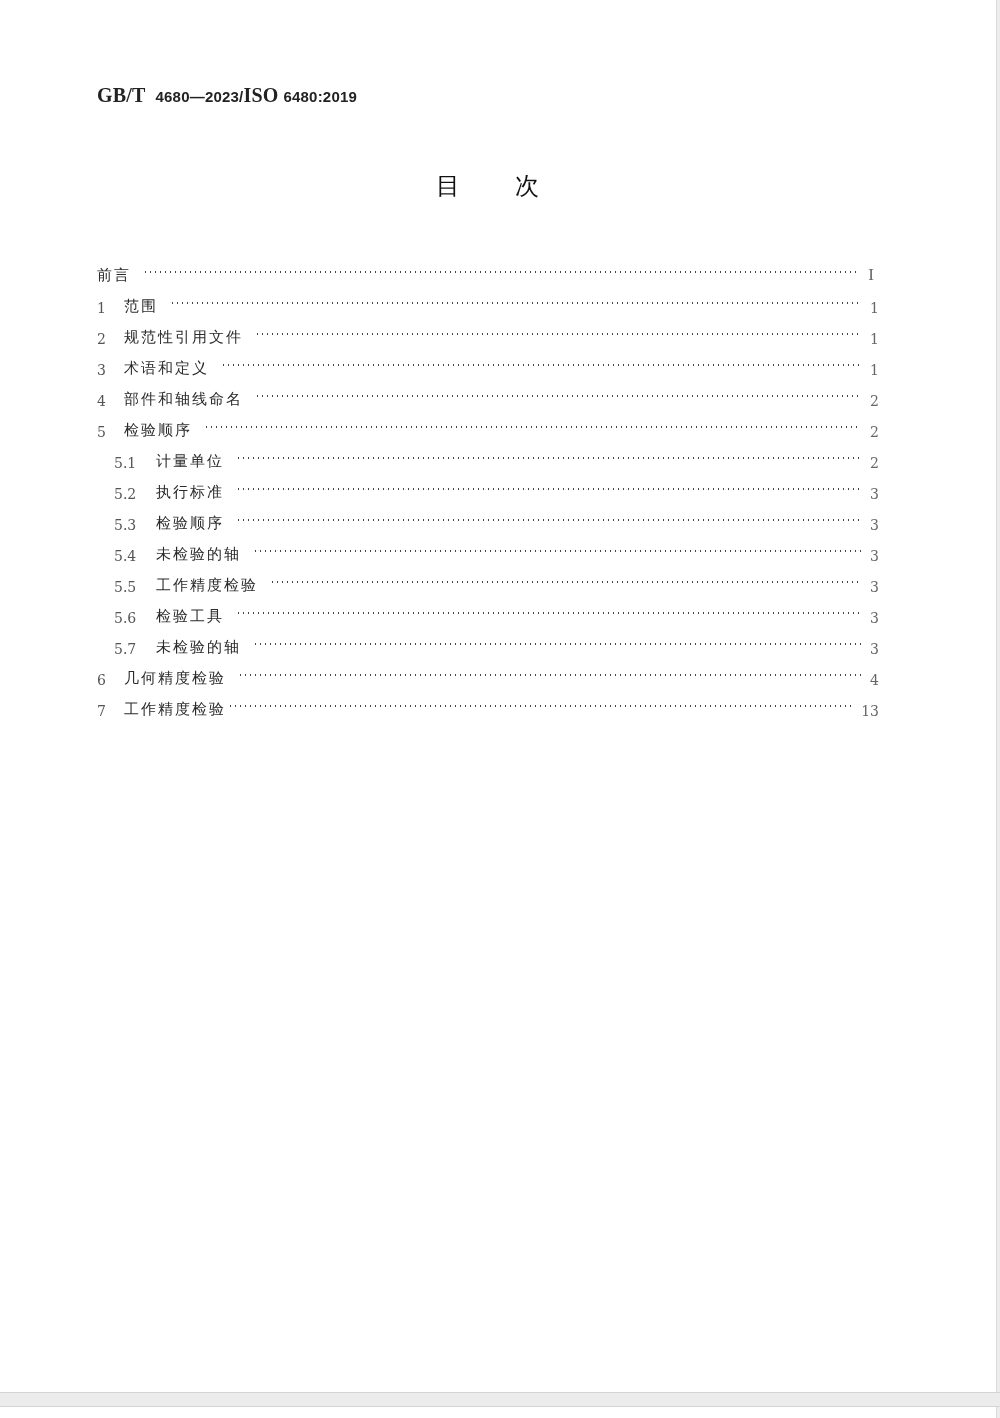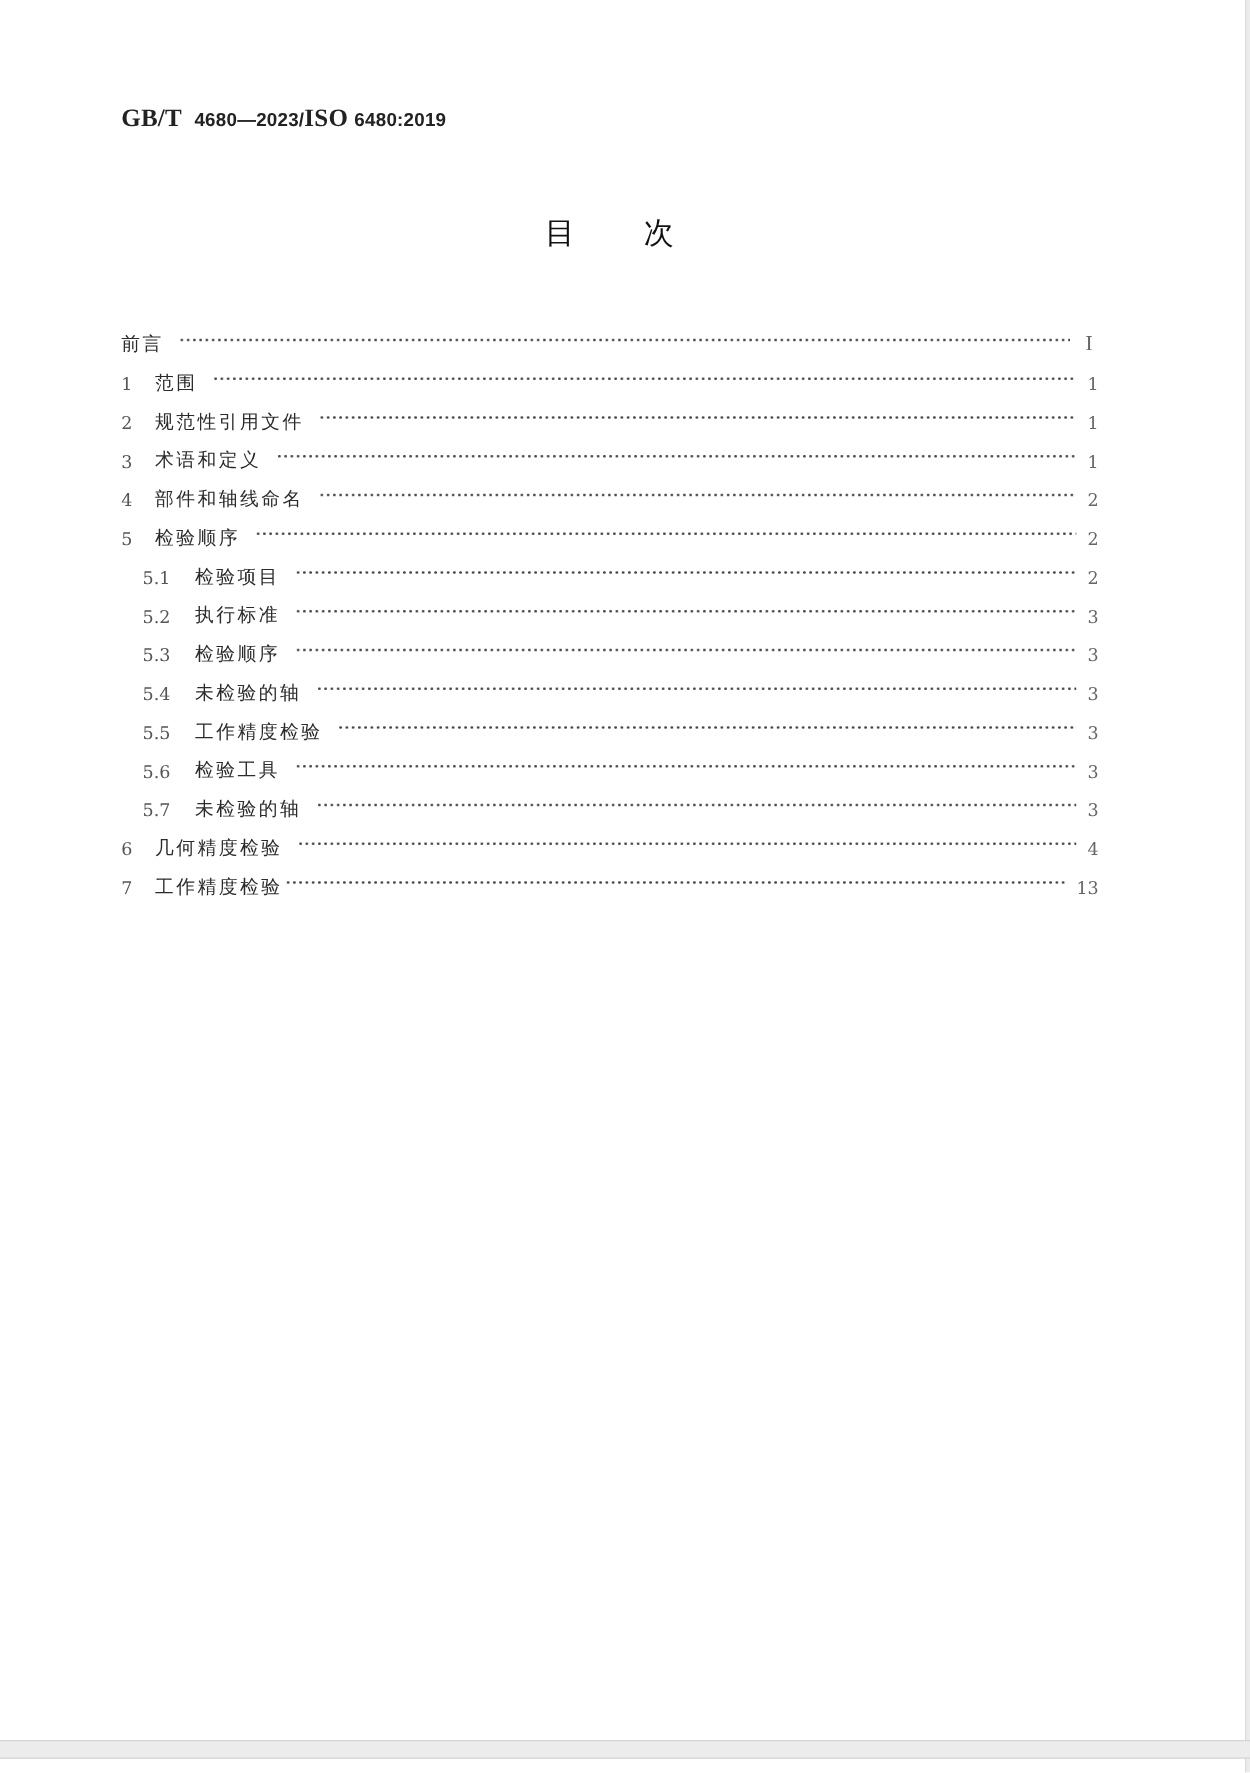--- a/index.html
+++ b/index.html
@@ -201,7 +201,7 @@
     </div>
     <div class="toc-row sub">
       <span class="toc-num">5.1</span>
-      <span class="toc-label">检验项目</span>
+      <span class="toc-label">计量单位</span>
       <span class="toc-dots"></span>
       <span class="toc-page">2</span>
     </div>

